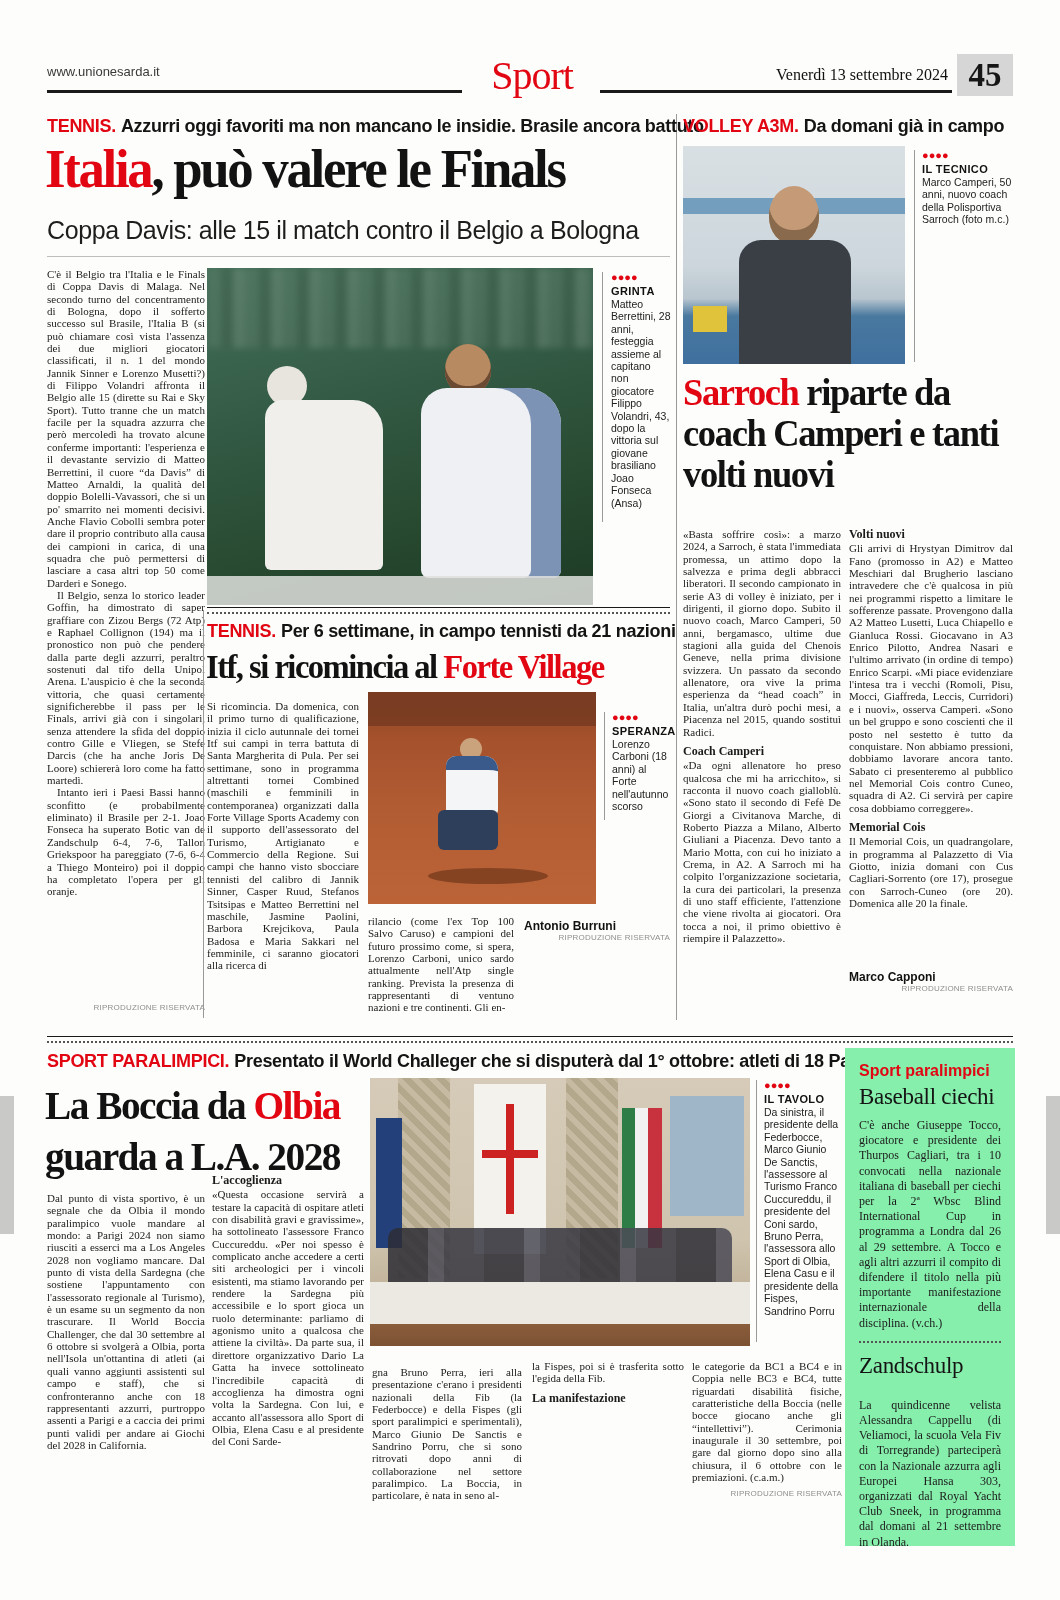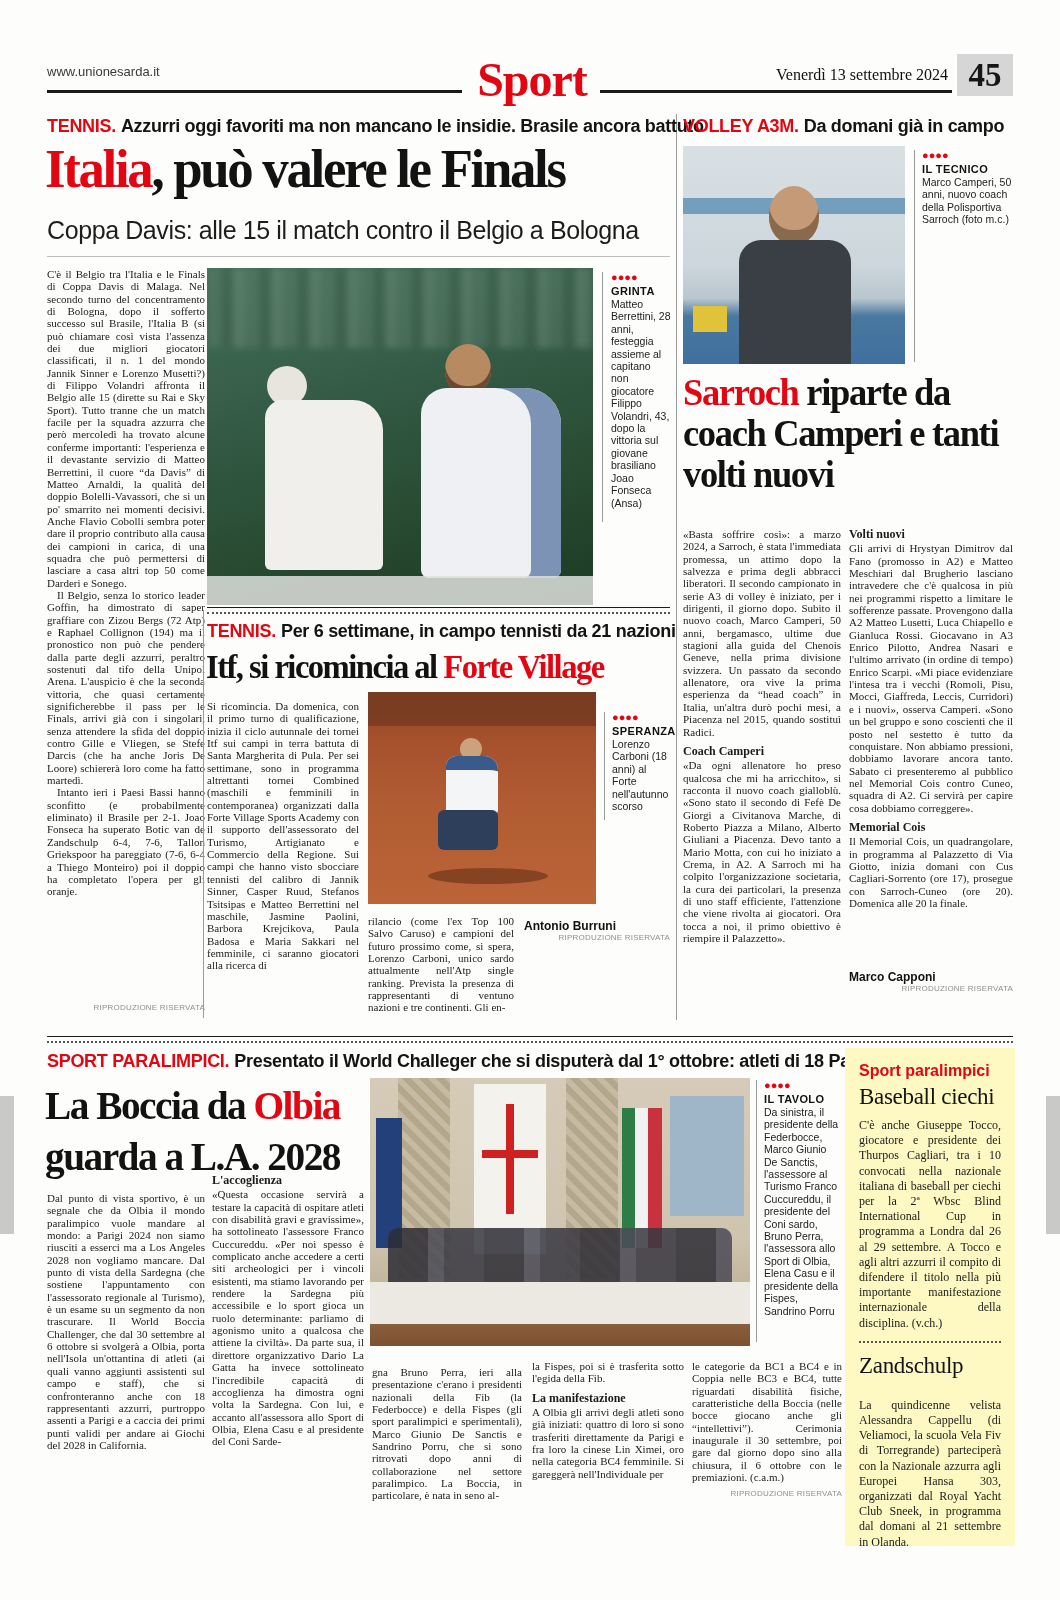--- a/index.html
+++ b/index.html
@@ -8,7 +8,7 @@
   .abs{position:absolute;}
   
   .site{font-family:"Liberation Sans",sans-serif;font-size:13px;color:#3a3a3a;}
-  .sport-title{font-size:48px;font-weight:bold;color:#e20613;text-align:center;letter-spacing:-1px;}
+  .sport-title{font-size:40px;font-weight:normal;color:#e20613;text-align:center;letter-spacing:-1px;}
   .hrule{background:#1a1a1a;height:3px;}
   .date{font-size:16px;color:#111;text-align:right;}
   .pagebox{background:#d6d6d6;text-align:center;font-weight:bold;font-size:33px;line-height:42px;color:#161616;}

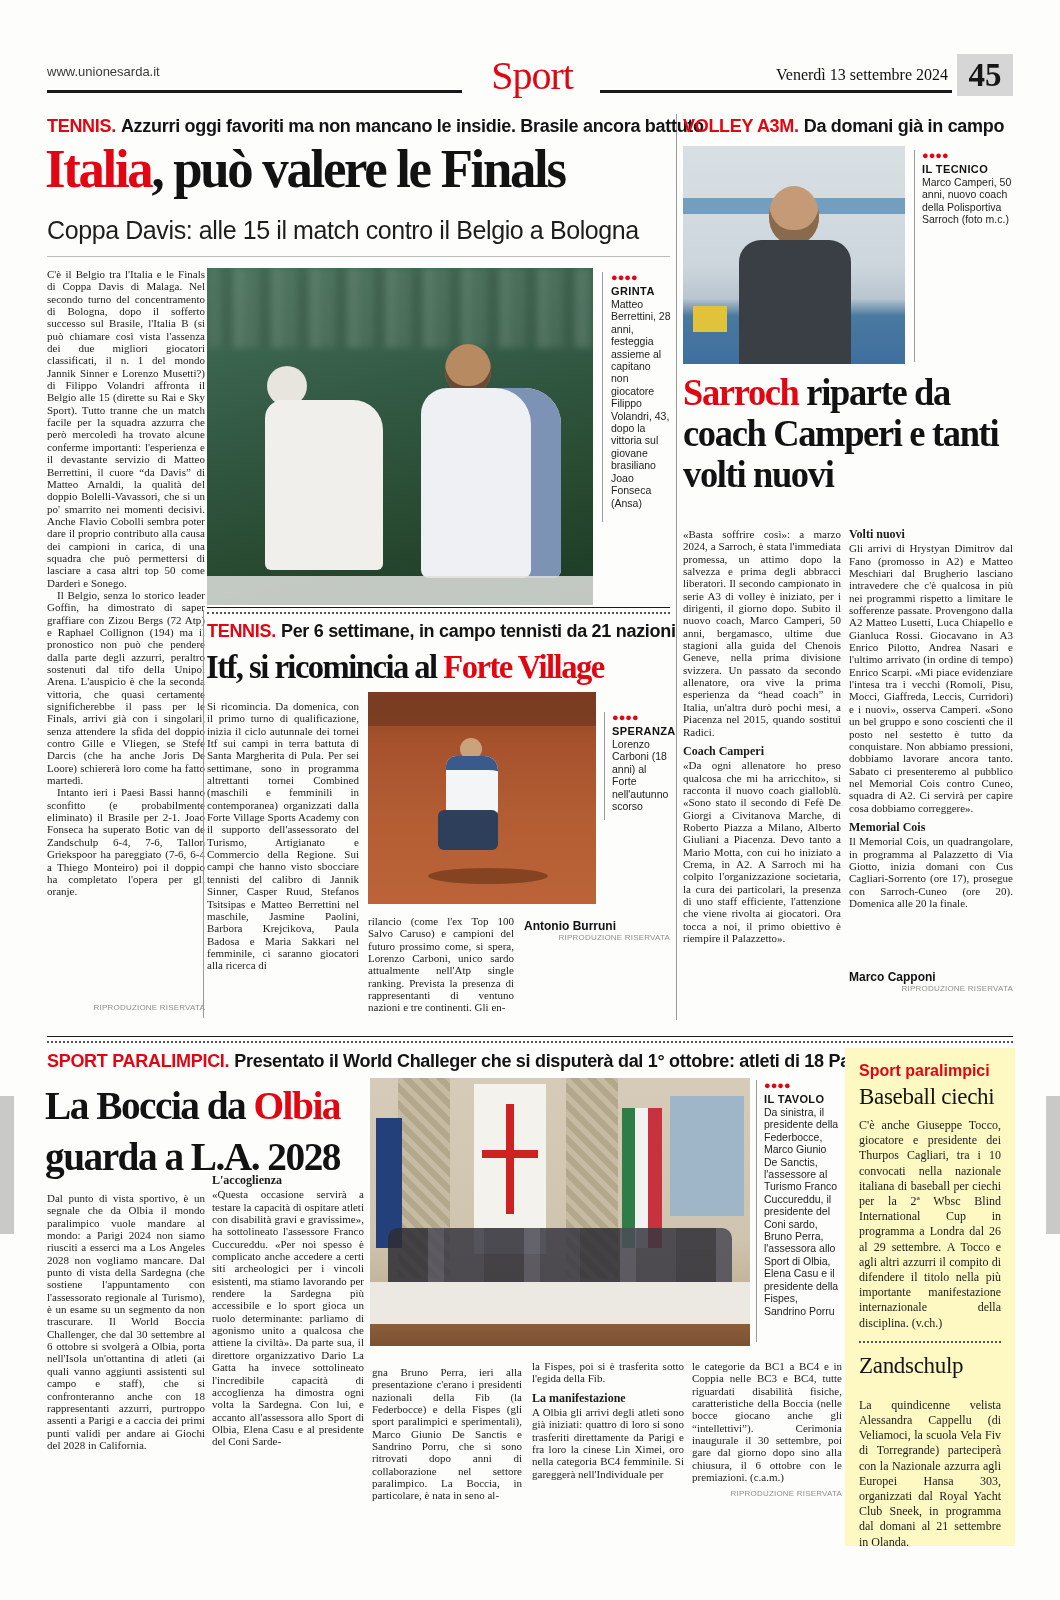--- a/index.html
+++ b/index.html
@@ -41,7 +41,7 @@
   .grayline{background:#bdbdbd;height:1px;}
   .vline{width:1px;background:#9a9a9a;}
   
-  .sidebar{background:#fef9c3;}
+  .sidebar{background:#86efac;}
   .sb-label{font-family:"Liberation Sans",sans-serif;font-weight:bold;font-size:16px;color:#e20613;}
   .sb-title{font-size:23px;font-weight:normal;color:#141414;letter-spacing:-0.3px;}
   .sb-text{font-size:12px;line-height:15.2px;text-align:justify;color:#1b1b1b;}

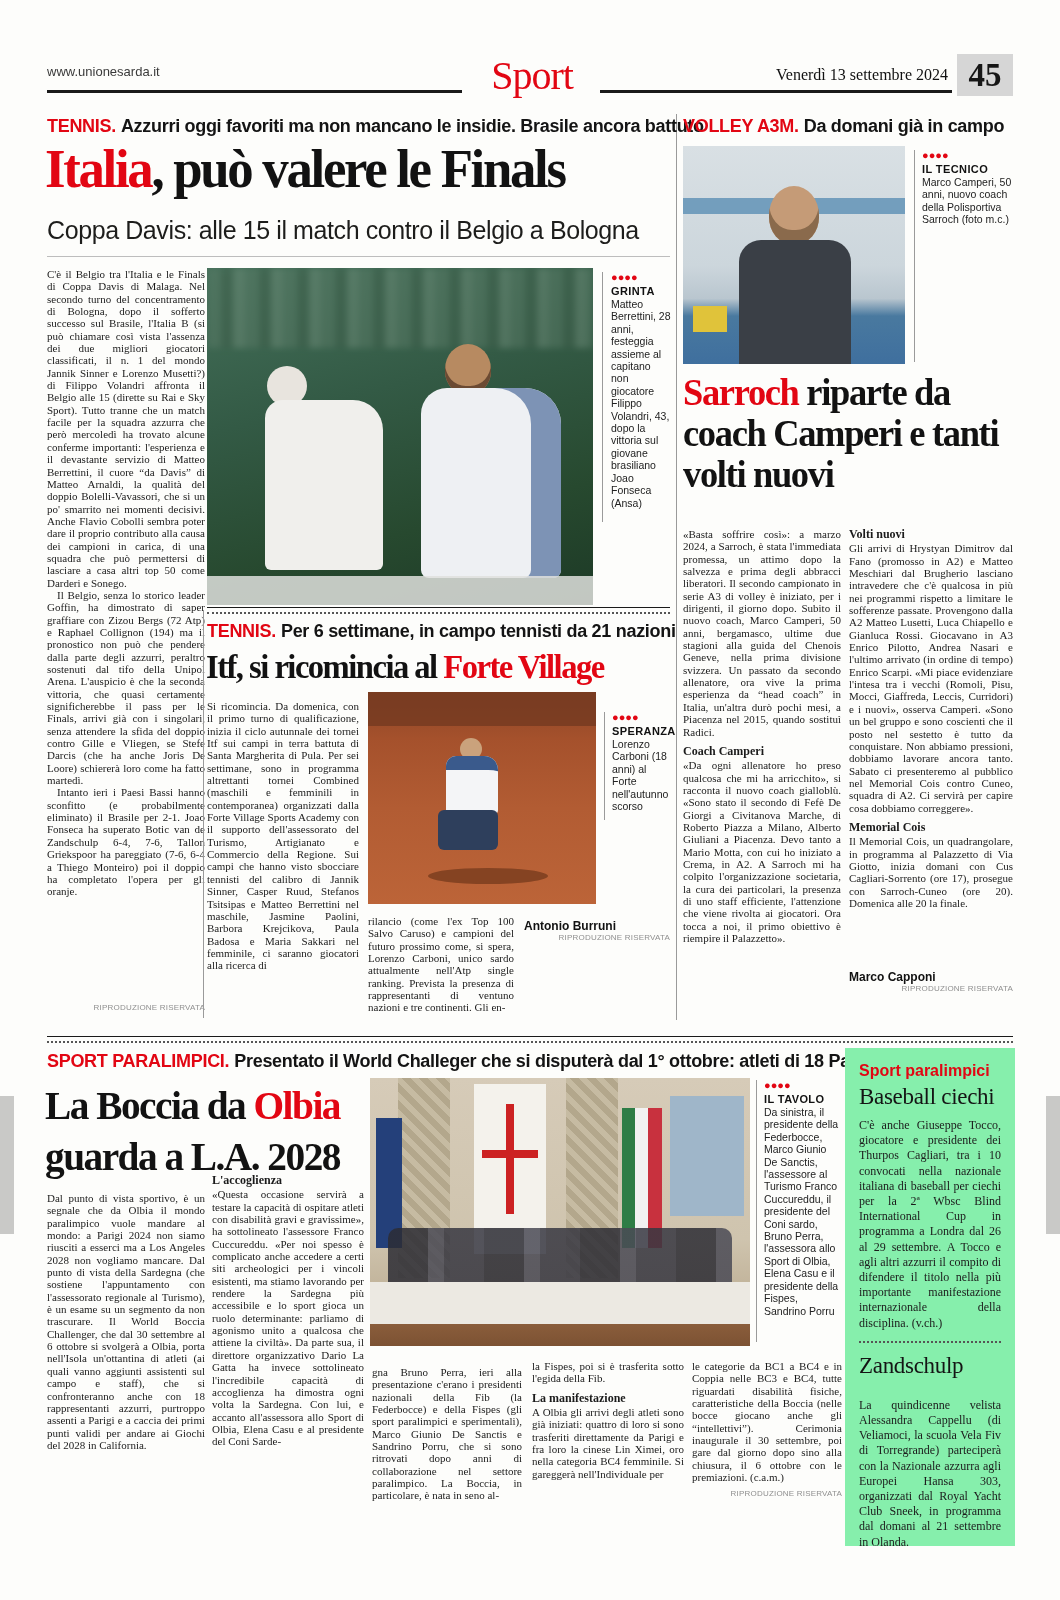--- a/index.html
+++ b/index.html
@@ -216,7 +216,6 @@
   <div class="abs bodycol" style="left:532px;top:1360px;width:152px;height:188px;">
     <p>la Fispes, poi si è trasferita sotto l'egida della Fib.</p>
     <div class="subh">La manifestazione</div>
-    <p>A Olbia gli arrivi degli atleti sono già iniziati: quattro di loro si sono trasferiti direttamente da Parigi e fra loro la cinese Lin Ximei, oro nella categoria BC4 femminile. Si gareggerà nell'Individuale per</p>
   </div>
   <div class="abs" style="left:692px;top:1360px;width:150px;">
     <div class="bodycol" style="width:150px;">

